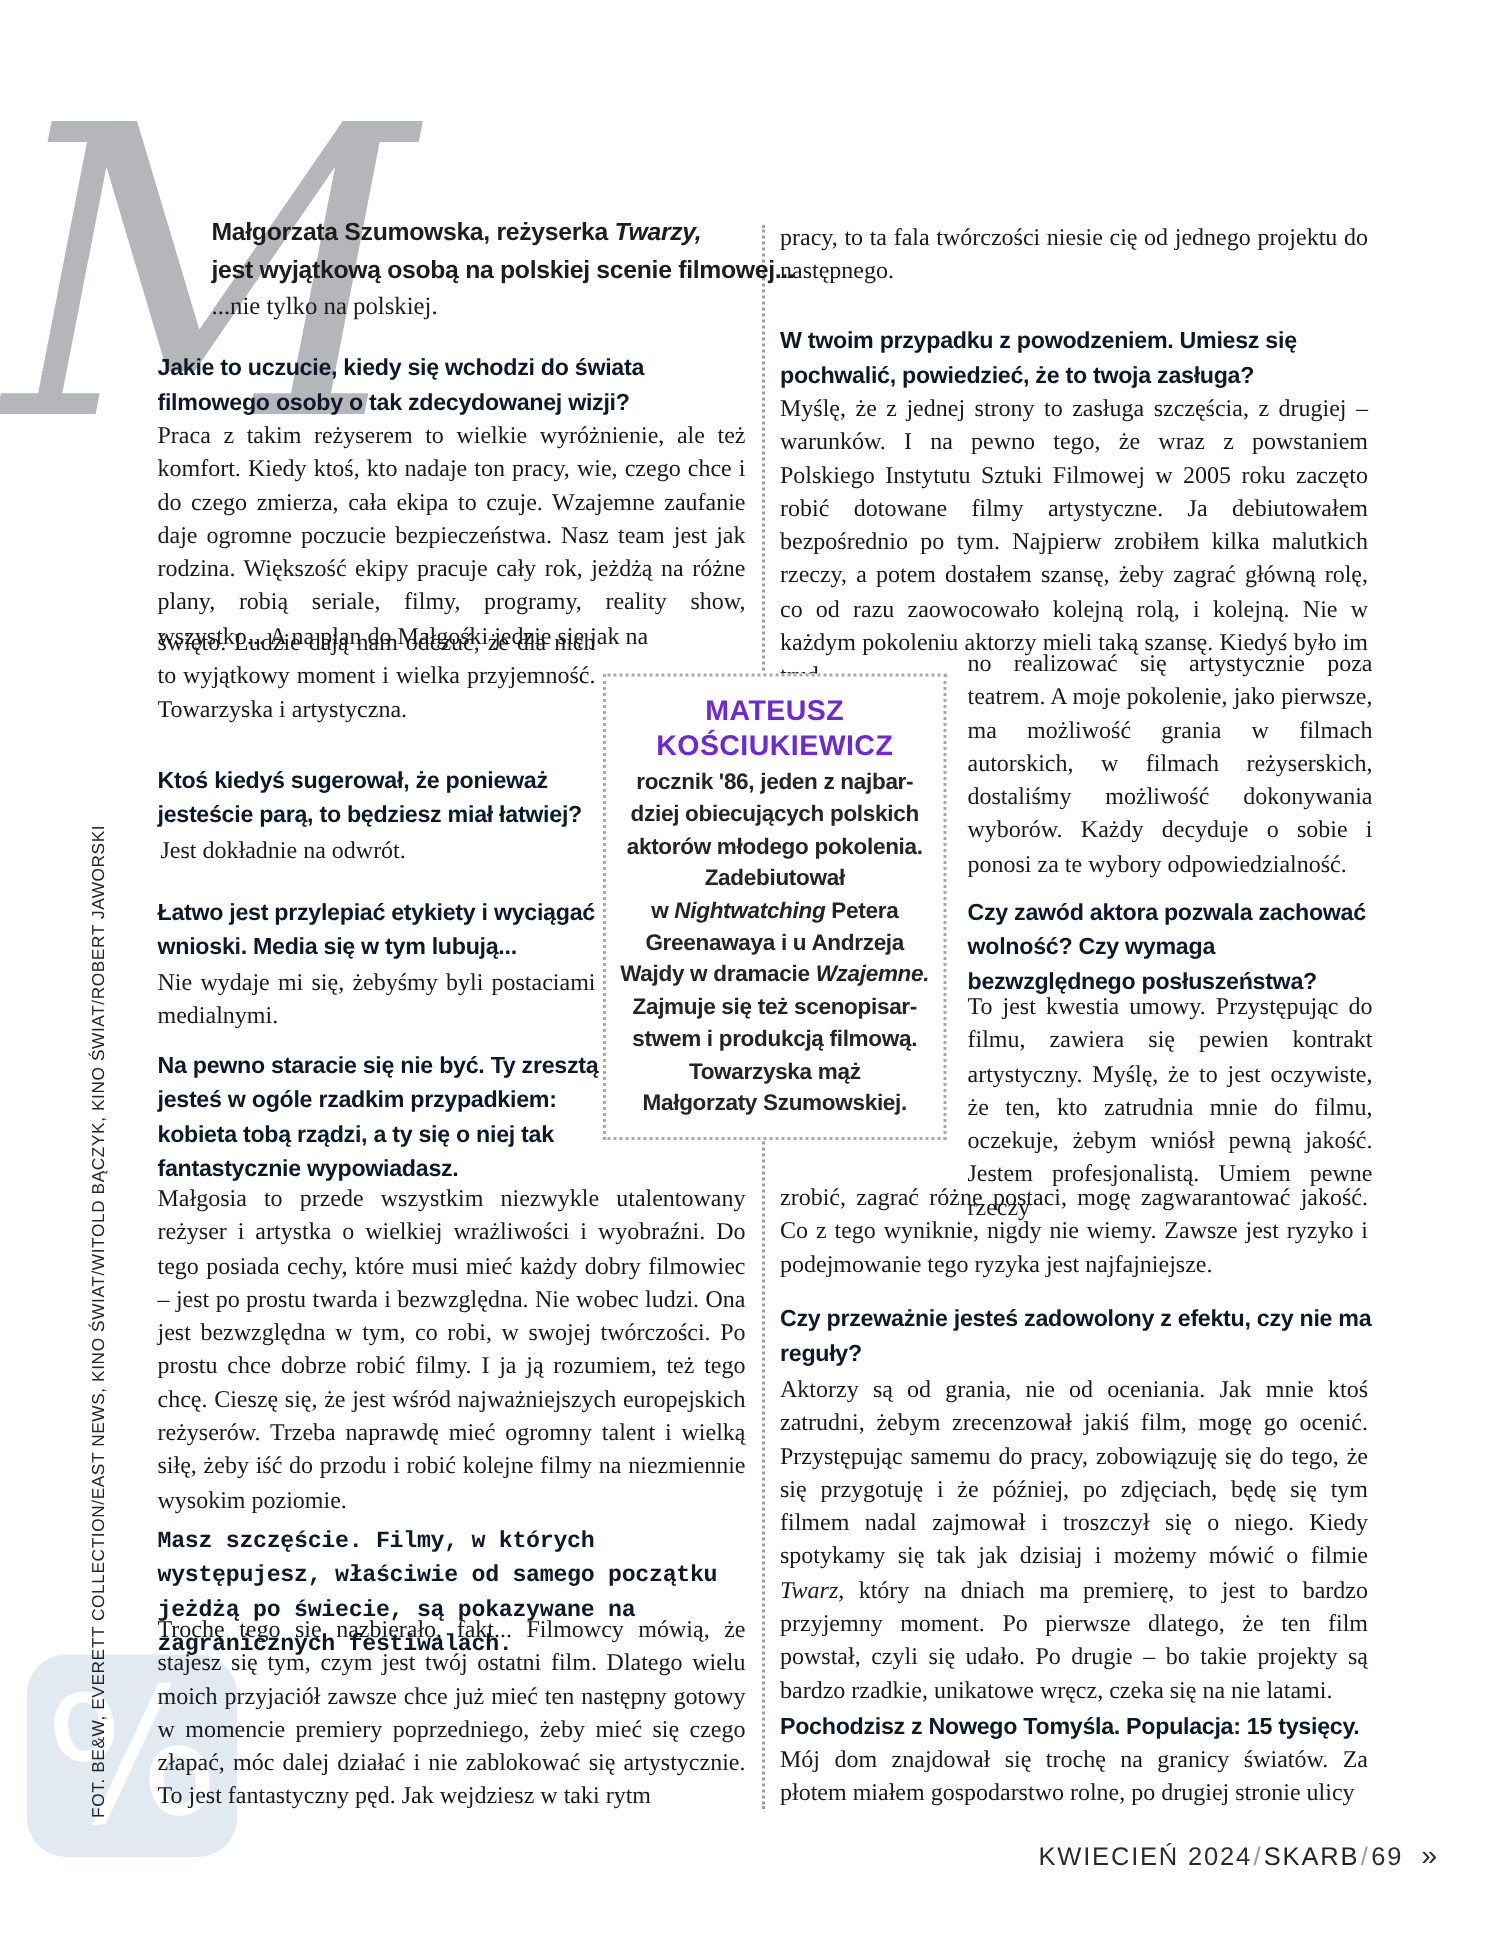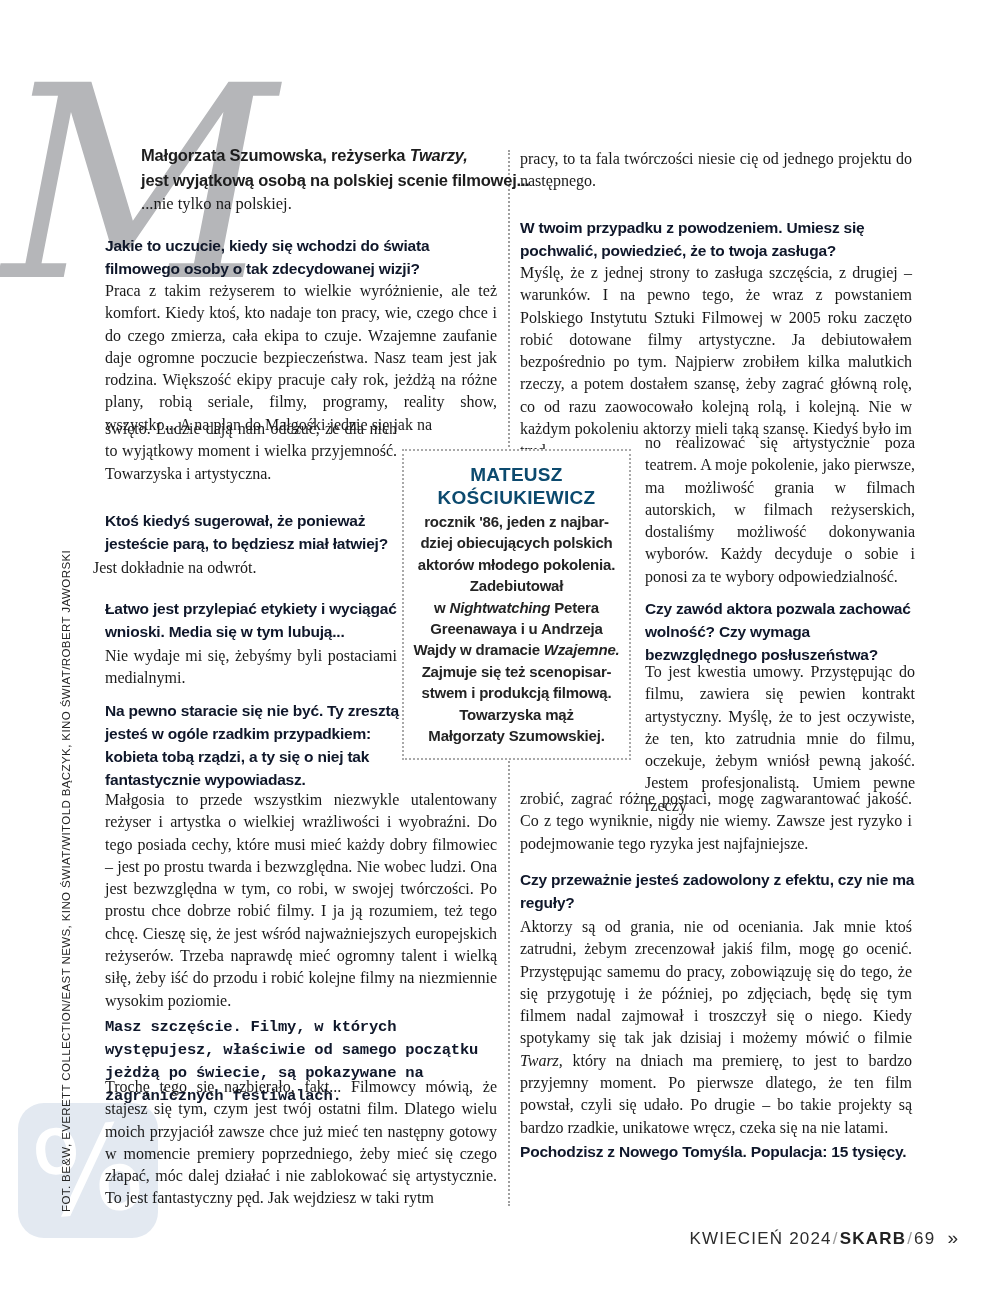--- a/index.html
+++ b/index.html
@@ -37,7 +37,7 @@
   
   .ibox{position:absolute;left:402px;top:449px;width:229px;height:311px;box-sizing:border-box;
         background:#ffffff;border:2px dotted #a9a9a9;z-index:5;text-align:center;padding:12px 4px 0 4px;}
-  .ibox-title{font-weight:bold;font-size:19px;line-height:23px;letter-spacing:.3px;color:#0c4a6e;}
+  .ibox-title{font-weight:bold;font-size:19px;line-height:23px;letter-spacing:.3px;color:#6d28d9;}
   .ibox-line{font-weight:bold;font-size:15px;line-height:21.4px;color:#242424;white-space:nowrap;letter-spacing:-0.2px;}
   .ibox-body{margin-top:2px;}
 

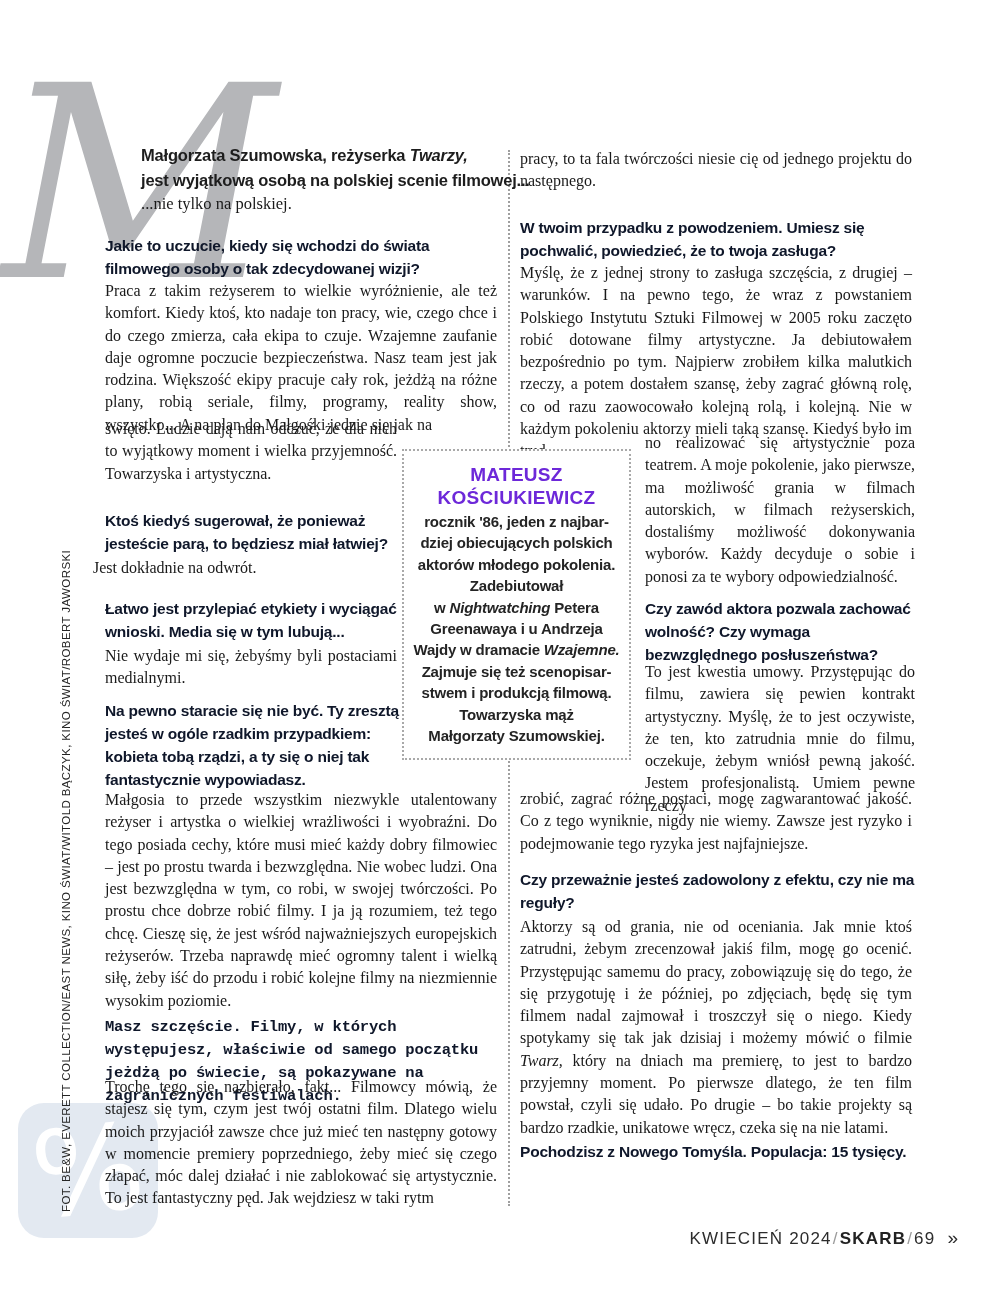--- a/index.html
+++ b/index.html
@@ -73,7 +73,7 @@
   <div class="blk a" style="left:105px;top:280px;width:392px;">Praca z takim reżyserem to wielkie wyróżnienie, ale też komfort. Kiedy ktoś, kto nadaje ton pracy, wie, czego chce i do czego zmierza, cała ekipa to czuje. Wzajemne zaufanie daje ogromne poczucie bezpieczeństwa. Nasz team jest jak rodzina. Większość ekipy pracuje cały rok, jeżdżą na różne plany, robią seriale, filmy, programy, reality show, wszystko... A na plan do Małgośki jedzie się jak na</div>
   <div class="blk a" style="left:105px;top:418px;width:292px;">święto. Ludzie dają nam odczuć, że dla nich to wyjątkowy moment i wielka przyjemność. Towarzyska i artystyczna.</div>
   <div class="blk q" style="left:105px;top:509px;width:305px;">Ktoś kiedyś sugerował, że ponieważ jesteście parą, to będziesz miał łatwiej?</div>
-  <div class="blk a" style="left:93px;top:557px;width:292px;text-align:left;">Jest dokładnie na odwrót.</div>
+  <div class="blk a" style="left:107px;top:557px;width:292px;text-align:left;">Jest dokładnie na odwrót.</div>
   <div class="blk q" style="left:105px;top:597px;width:300px;">Łatwo jest przylepiać etykiety i wyciągać wnioski. Media się w tym lubują...</div>
   <div class="blk a" style="left:105px;top:645px;width:292px;">Nie wydaje mi się, żebyśmy byli postaciami medialnymi.</div>
   <div class="blk q" style="left:105px;top:699px;width:300px;">Na pewno staracie się nie być. Ty zresztą jesteś w ogóle rzadkim przypadkiem: kobieta tobą rządzi, a ty się o niej tak fantastycznie wypowiadasz.</div>

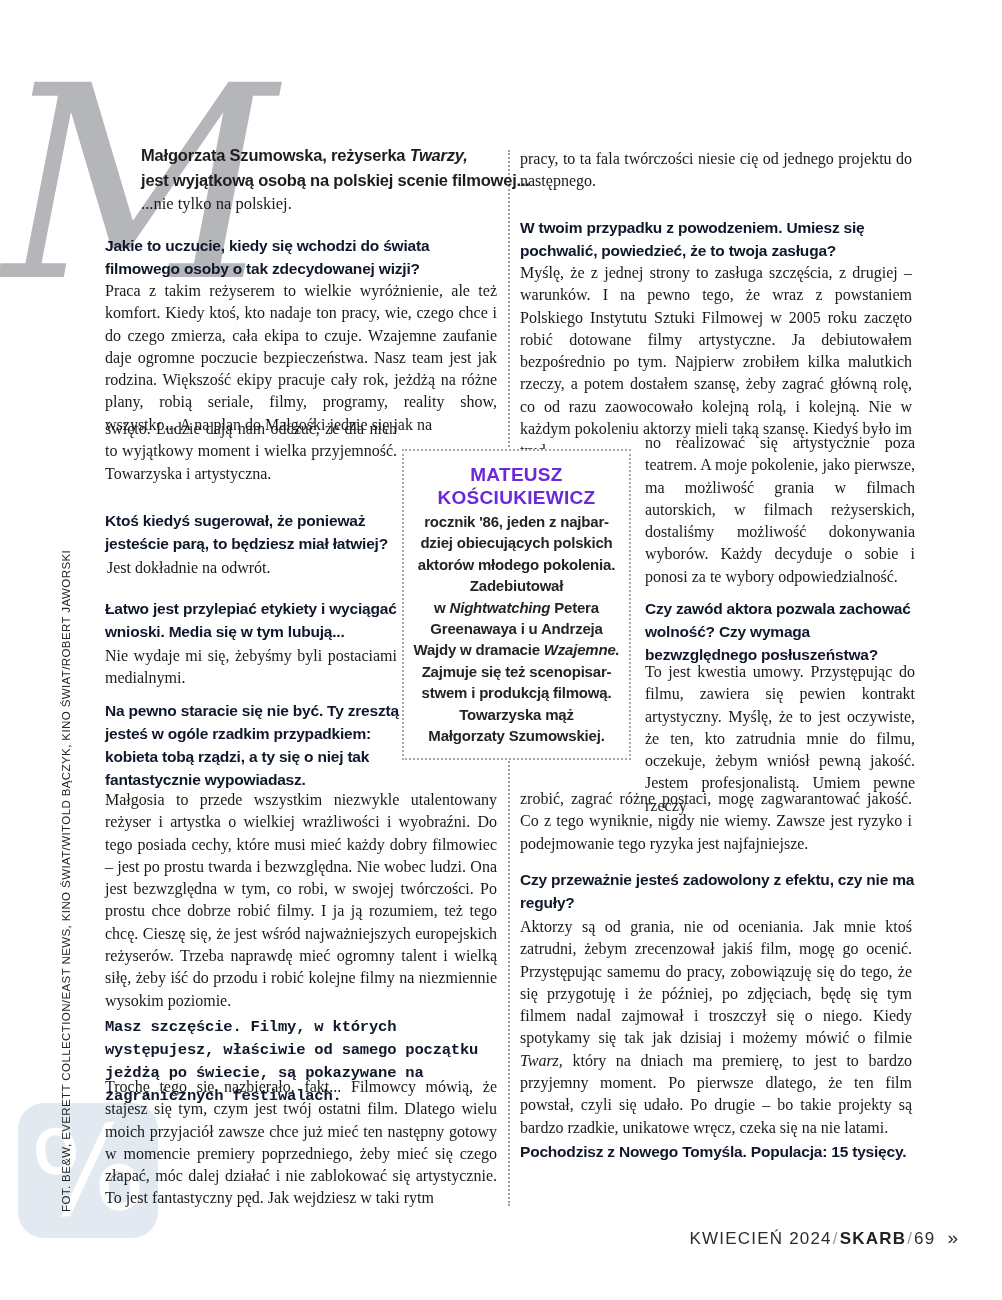--- a/index.html
+++ b/index.html
@@ -91,6 +91,7 @@
   <div class="blk q" style="left:520px;top:868px;width:400px;">Czy przeważnie jesteś zadowolony z efektu, czy nie ma reguły?</div>
   <div class="blk a" style="left:520px;top:916px;width:392px;"><span>Aktorzy są od grania, nie od oceniania. Jak mnie ktoś zatrudni, żebym zrecenzował jakiś film, mogę go ocenić. Przystępując samemu do pracy, zobowiązuję się do tego, że się przygotuję i że później, po zdjęciach, będę się tym filmem nadal zajmował i troszczył się o niego. Kiedy spotykamy się tak jak dzisiaj i możemy mówić o filmie </span><span class="it">Twarz,</span><span> który na dniach ma premierę, to jest to bardzo przyjemny moment. Po pierwsze dlatego, że ten film powstał, czyli się udało. Po drugie – bo takie projekty są bardzo rzadkie, unikatowe wręcz, czeka się na nie latami.</span></div>
   <div class="blk q" style="left:520px;top:1140px;width:400px;">Pochodzisz z Nowego Tomyśla. Populacja: 15 tysięcy.</div>
+  <div class="blk a" style="left:520px;top:1163px;width:392px;">Mój dom znajdował się trochę na granicy światów. Za płotem miałem gospodarstwo rolne, po drugiej stronie ulicy</div>
 
   <div class="ibox">
     <div class="ibox-title">

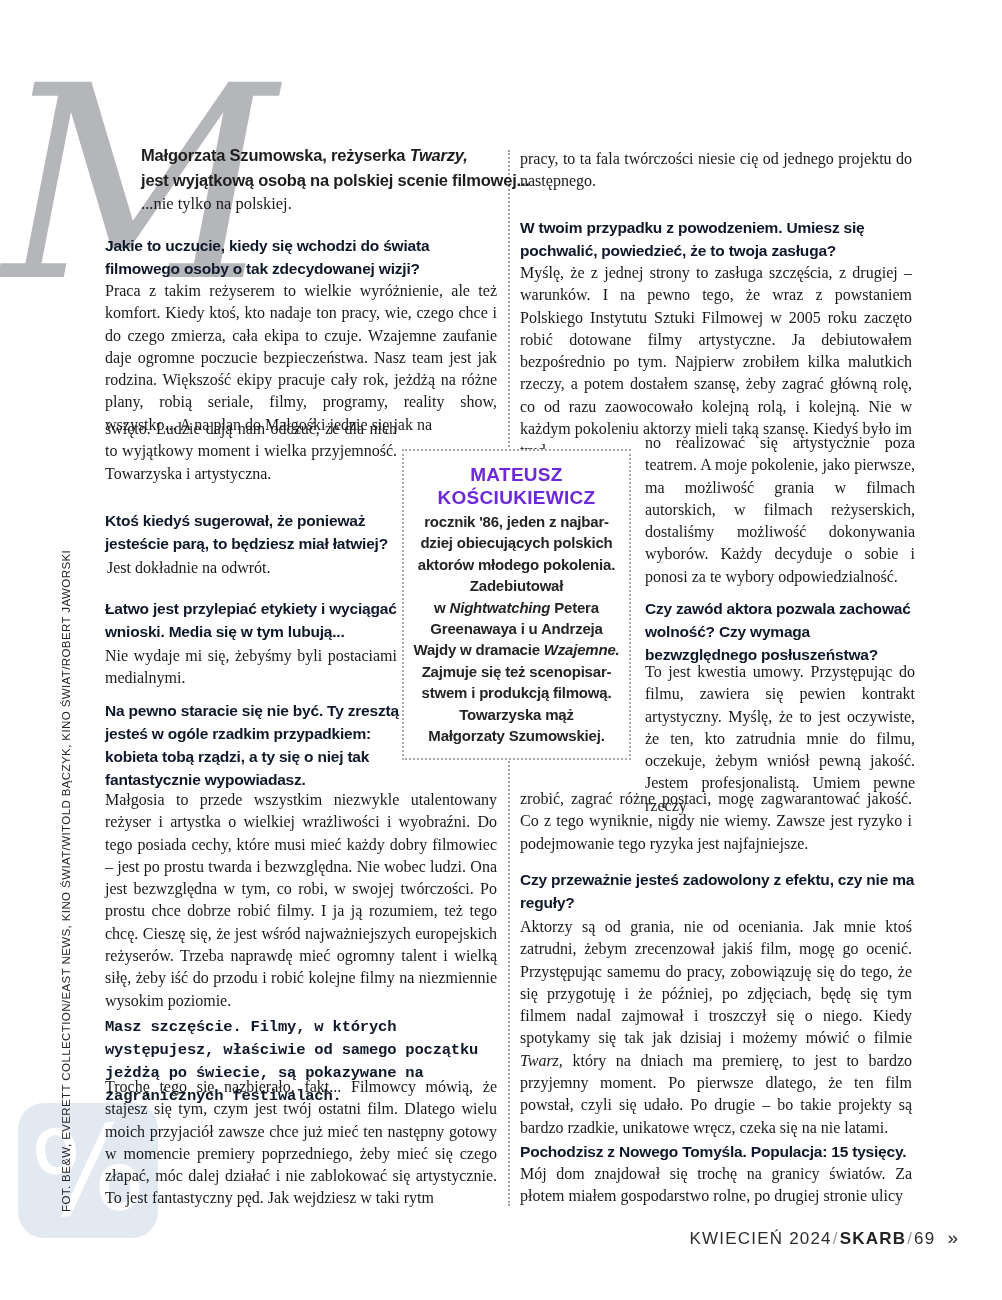--- a/index.html
+++ b/index.html
@@ -45,7 +45,7 @@
   .footer{position:absolute;top:1227px;right:44px;z-index:2;font-size:17px;letter-spacing:1.2px;
           color:#2c2c2c;white-space:nowrap;}
   .footer .f-sep{color:#9b9b9b;padding:0 1px;}
-  .footer .f-bold{font-weight:bold;color:#222;}
+  .footer .f-bold{font-weight:normal;color:#222;}
   .footer .f-arrow{margin-left:12px;font-size:19px;color:#2c2c2c;letter-spacing:0;}
 </style>
 </head>

